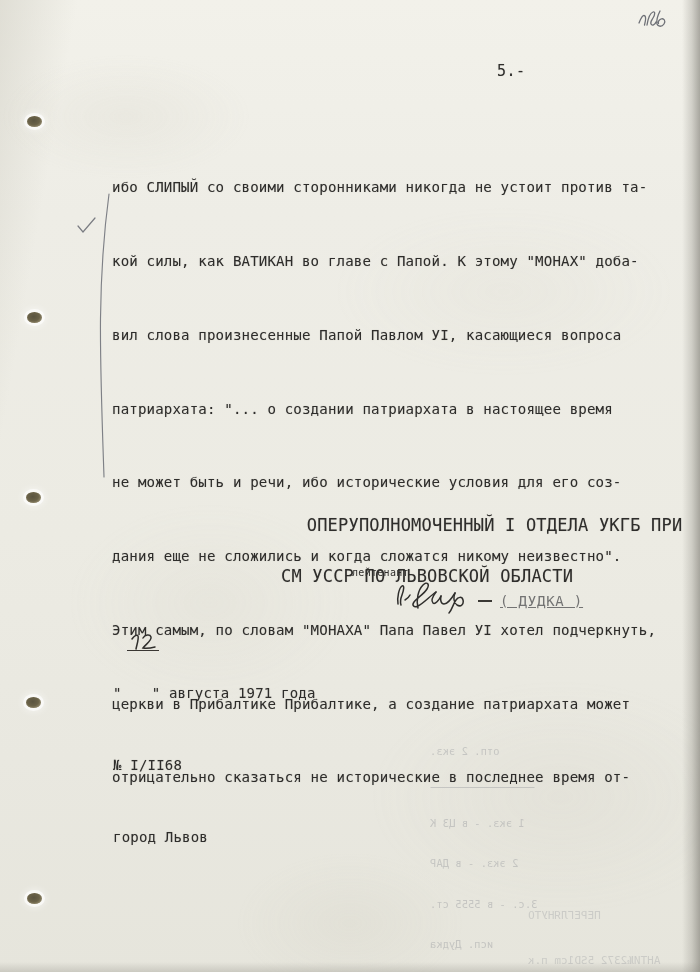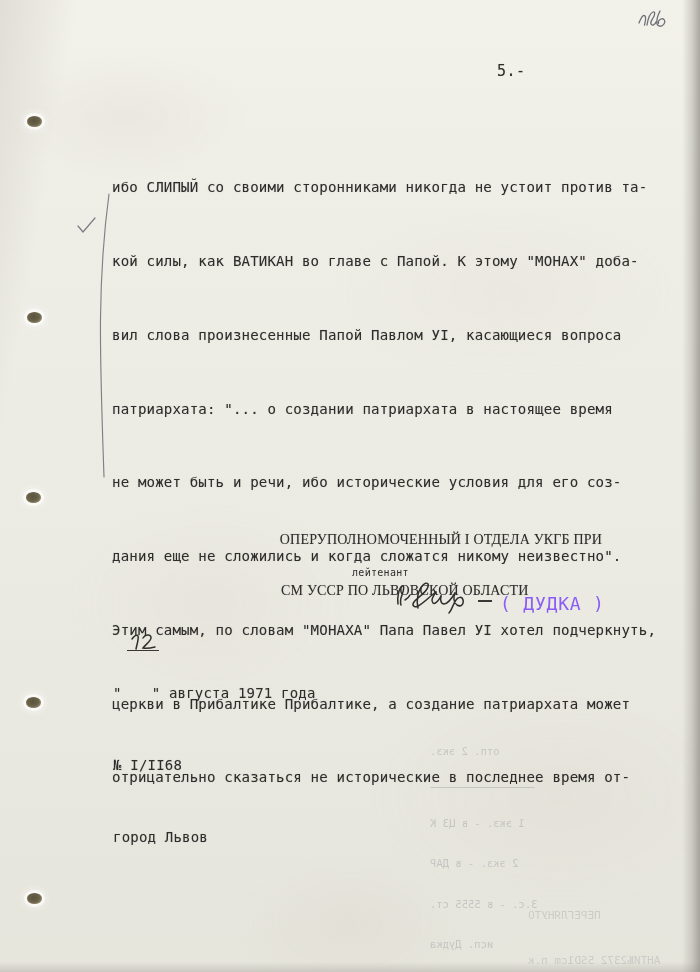--- a/index.html
+++ b/index.html
@@ -95,11 +95,10 @@
   
   #sign-block {
     left: 265px;
-    top: 514px;
-    font-size: 14px;
+    top: 500px;
+    font-size: 17px;
     line-height: 17px;
     letter-spacing: .2px;
-    font-family: Liberation Serif, serif;
   }
   #sign-block .l2 { display: block; margin-left: 16px; }
   #rank {

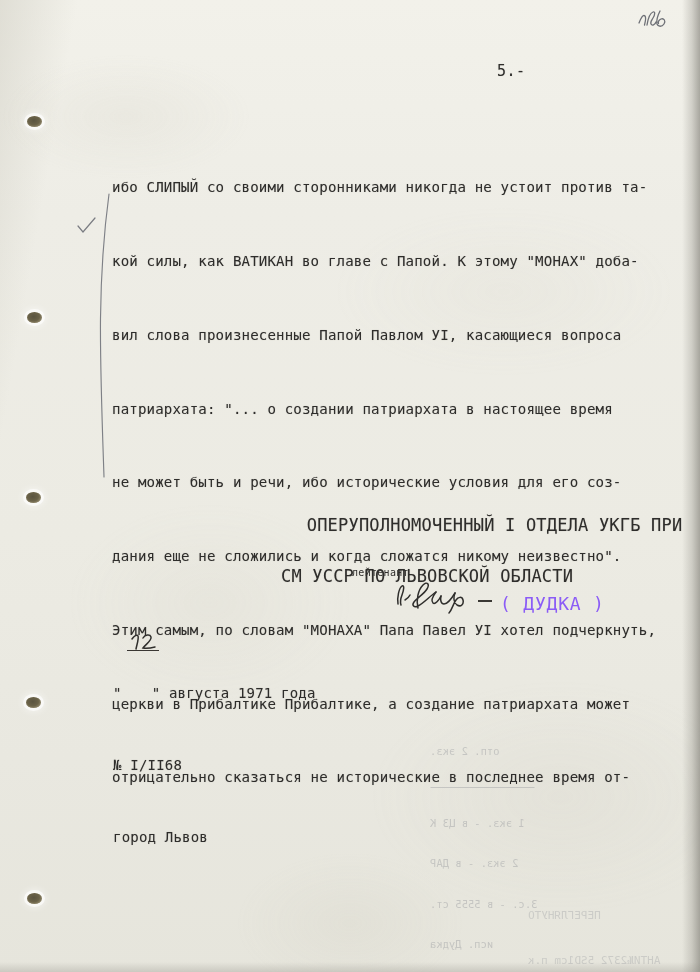--- a/index.html
+++ b/index.html
@@ -113,9 +113,10 @@
     position: absolute;
     left: 500px;
     top: 593px;
-    font-size: 18px;
-    color: #8b5cf6;
+    font-size: 14px;
+    color: #737373;
     letter-spacing: .8px;
+    text-decoration: underline;
   }
   .dash-mark {
     position: absolute;

